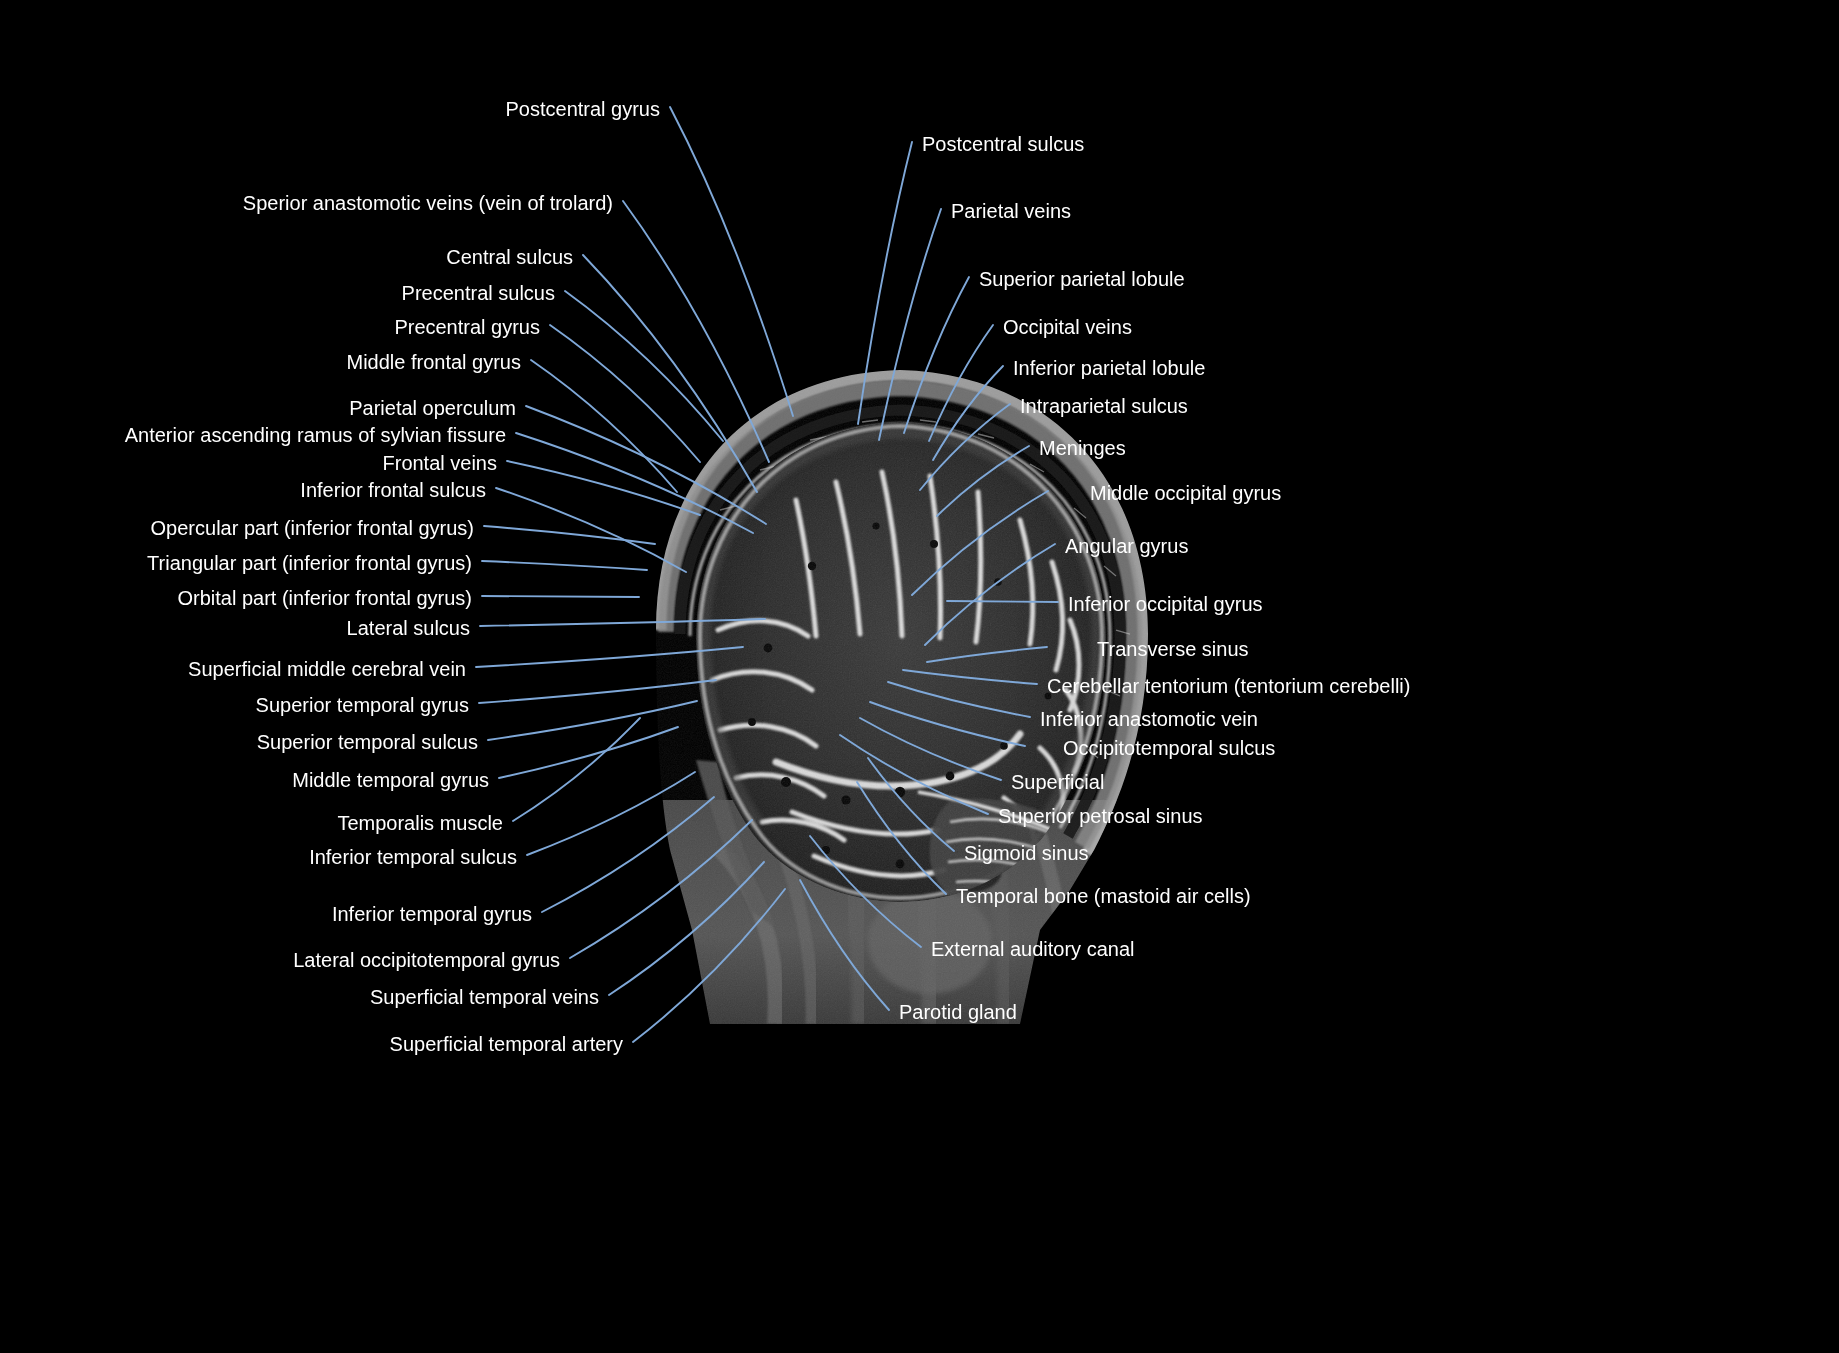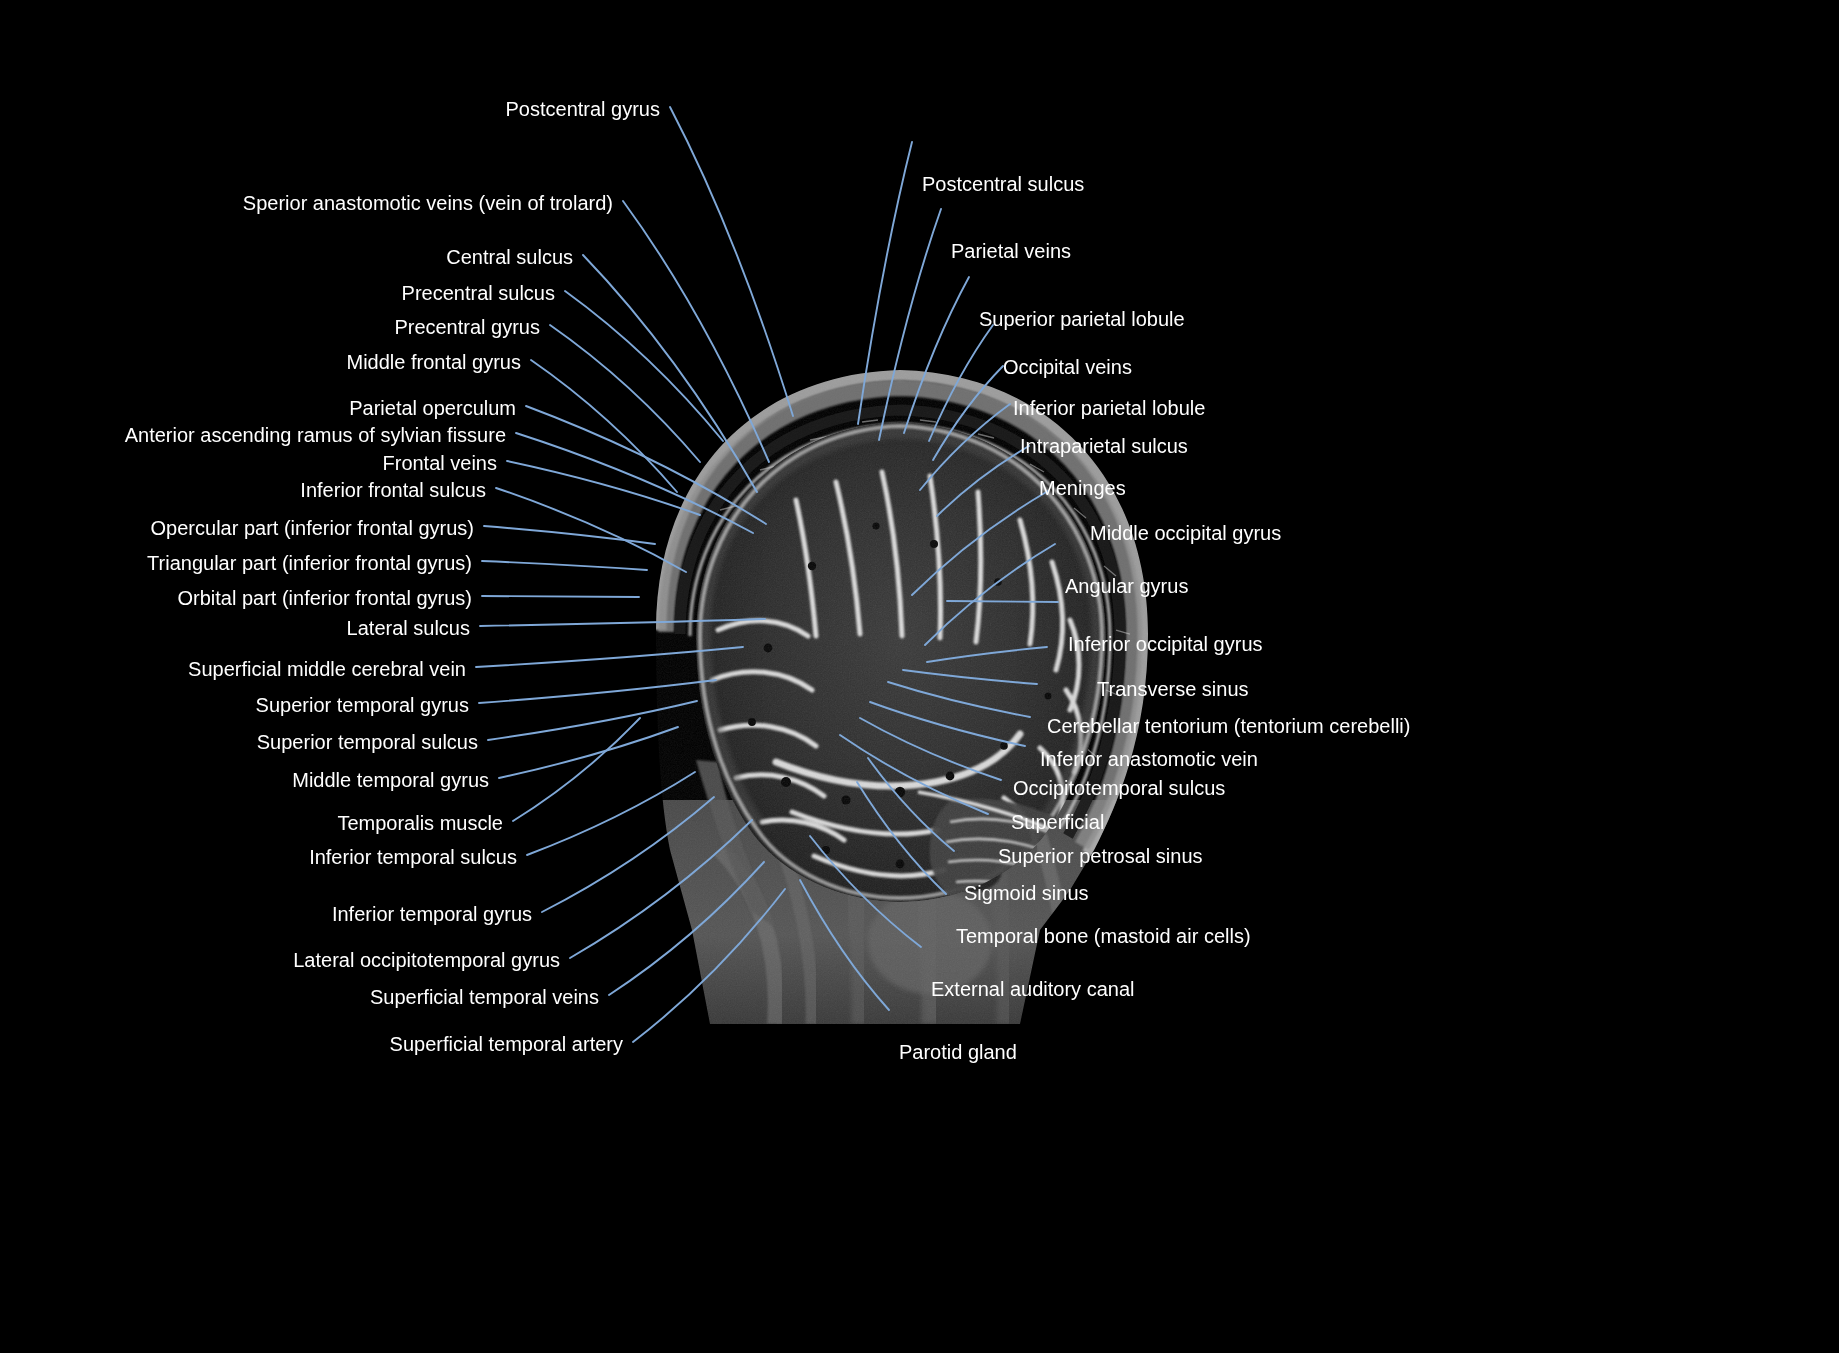--- a/index.html
+++ b/index.html
@@ -42,7 +42,7 @@
     letter-spacing:0px;
   }
   .label.right{transform:translateX(-100%);}
-  .label.left{transform:translateX(0);margin-top:40px;}
+  .label.left{transform:translateX(0);}
 </style>
 </head>
 <body>

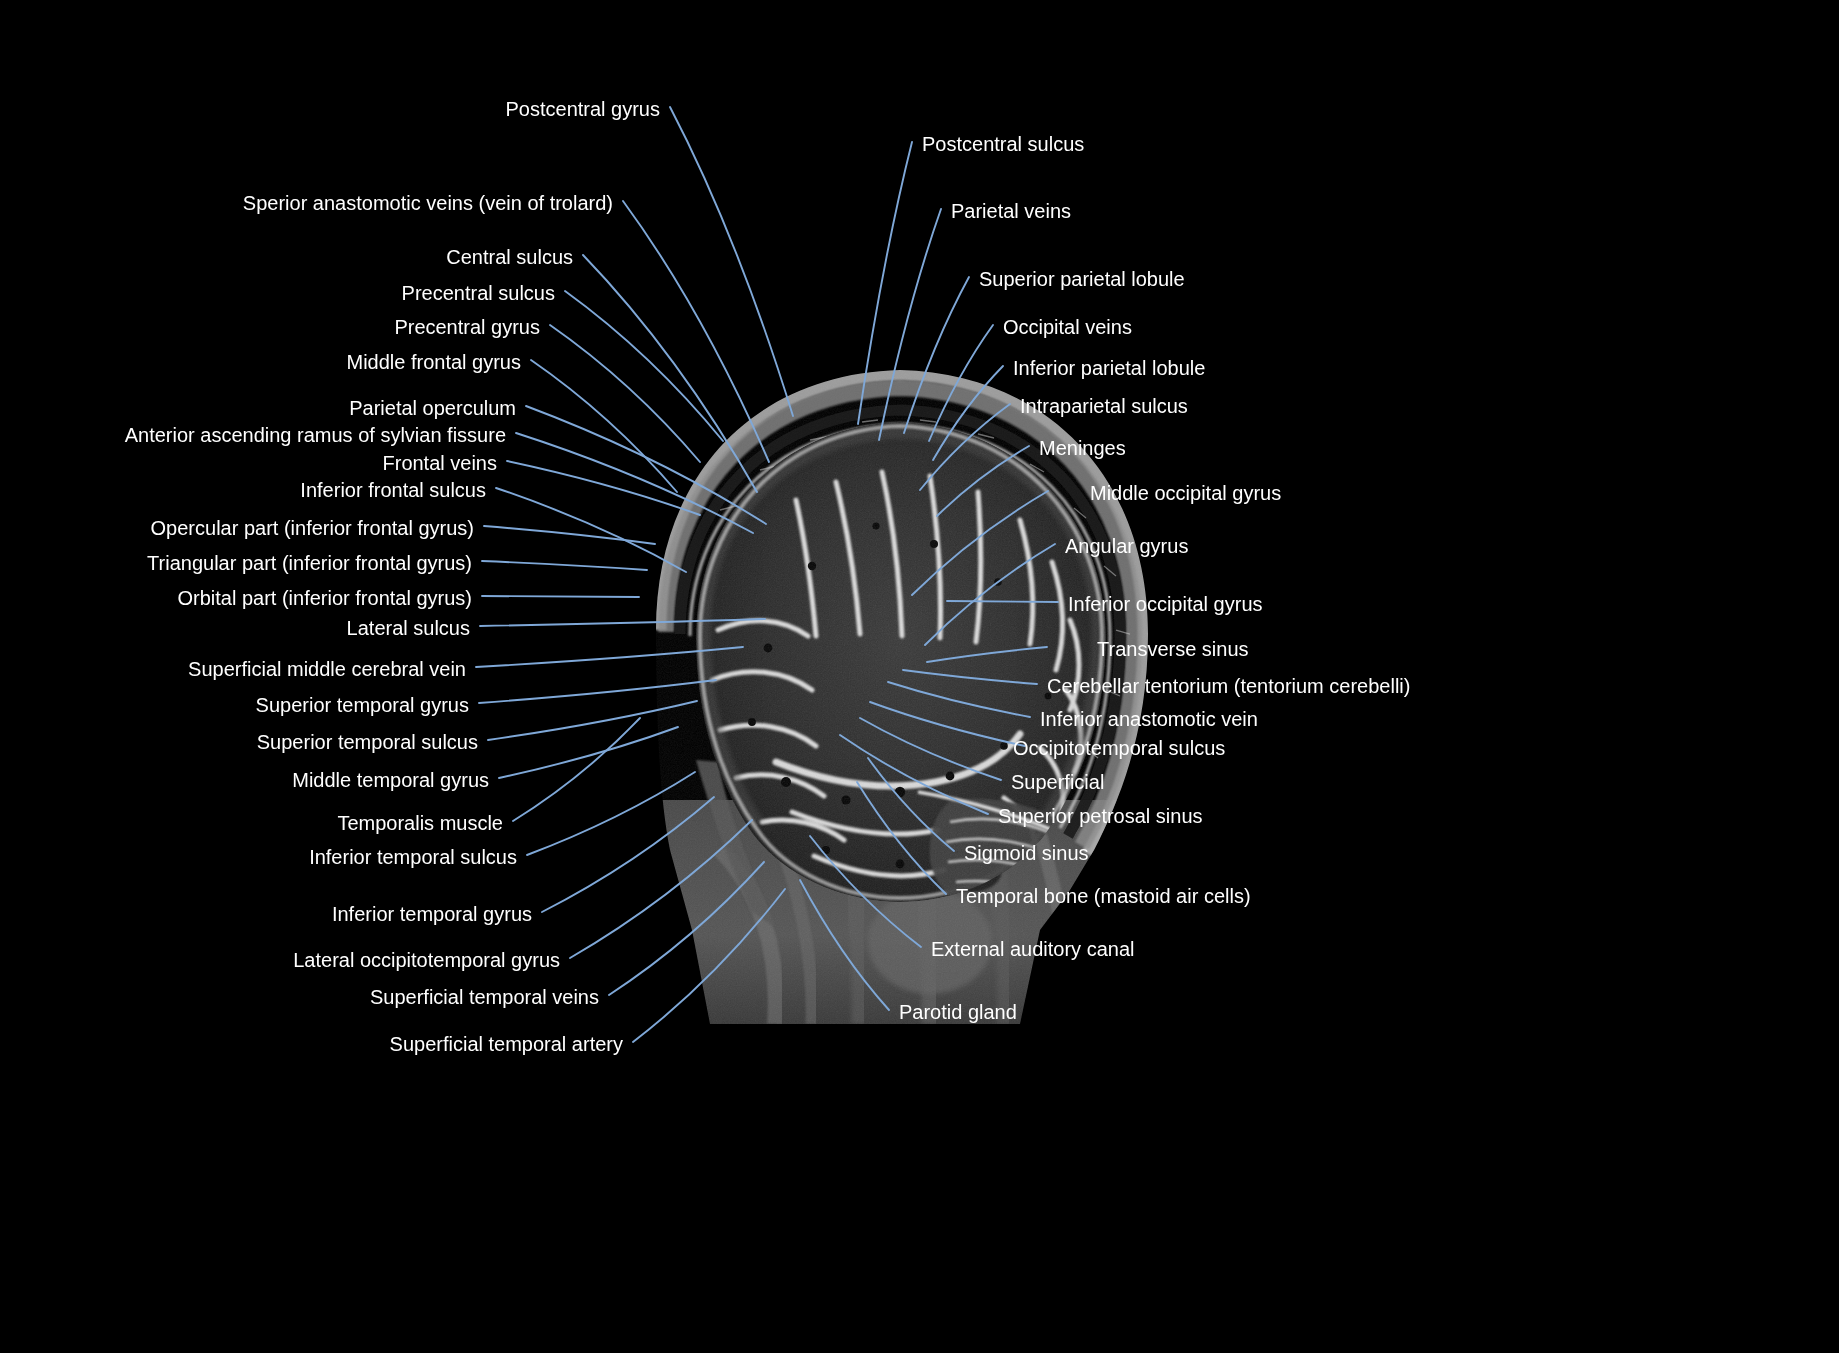--- a/index.html
+++ b/index.html
@@ -312,7 +312,7 @@
       <div class="label left" style="left: 1057px; top: 634px; padding-left: 40px;">Transverse sinus</div>
       <div class="label left" style="left: 1047px; top: 671px;">Cerebellar tentorium (tentorium cerebelli)</div>
       <div class="label left" style="left: 1040px; top: 704px;">Inferior anastomotic vein</div>
-      <div class="label left" style="left: 1013px; top: 733px;">Occipitotemporal sulcus</div>
+      <div class="label left" style="left: 1063px; top: 733px;">Occipitotemporal sulcus</div>
       <div class="label left" style="left: 1011px; top: 767px;">Superficial</div>
       <div class="label left" style="left: 998px; top: 801px;">Superior petrosal sinus</div>
       <div class="label left" style="left: 964px; top: 838px;">Sigmoid sinus</div>

